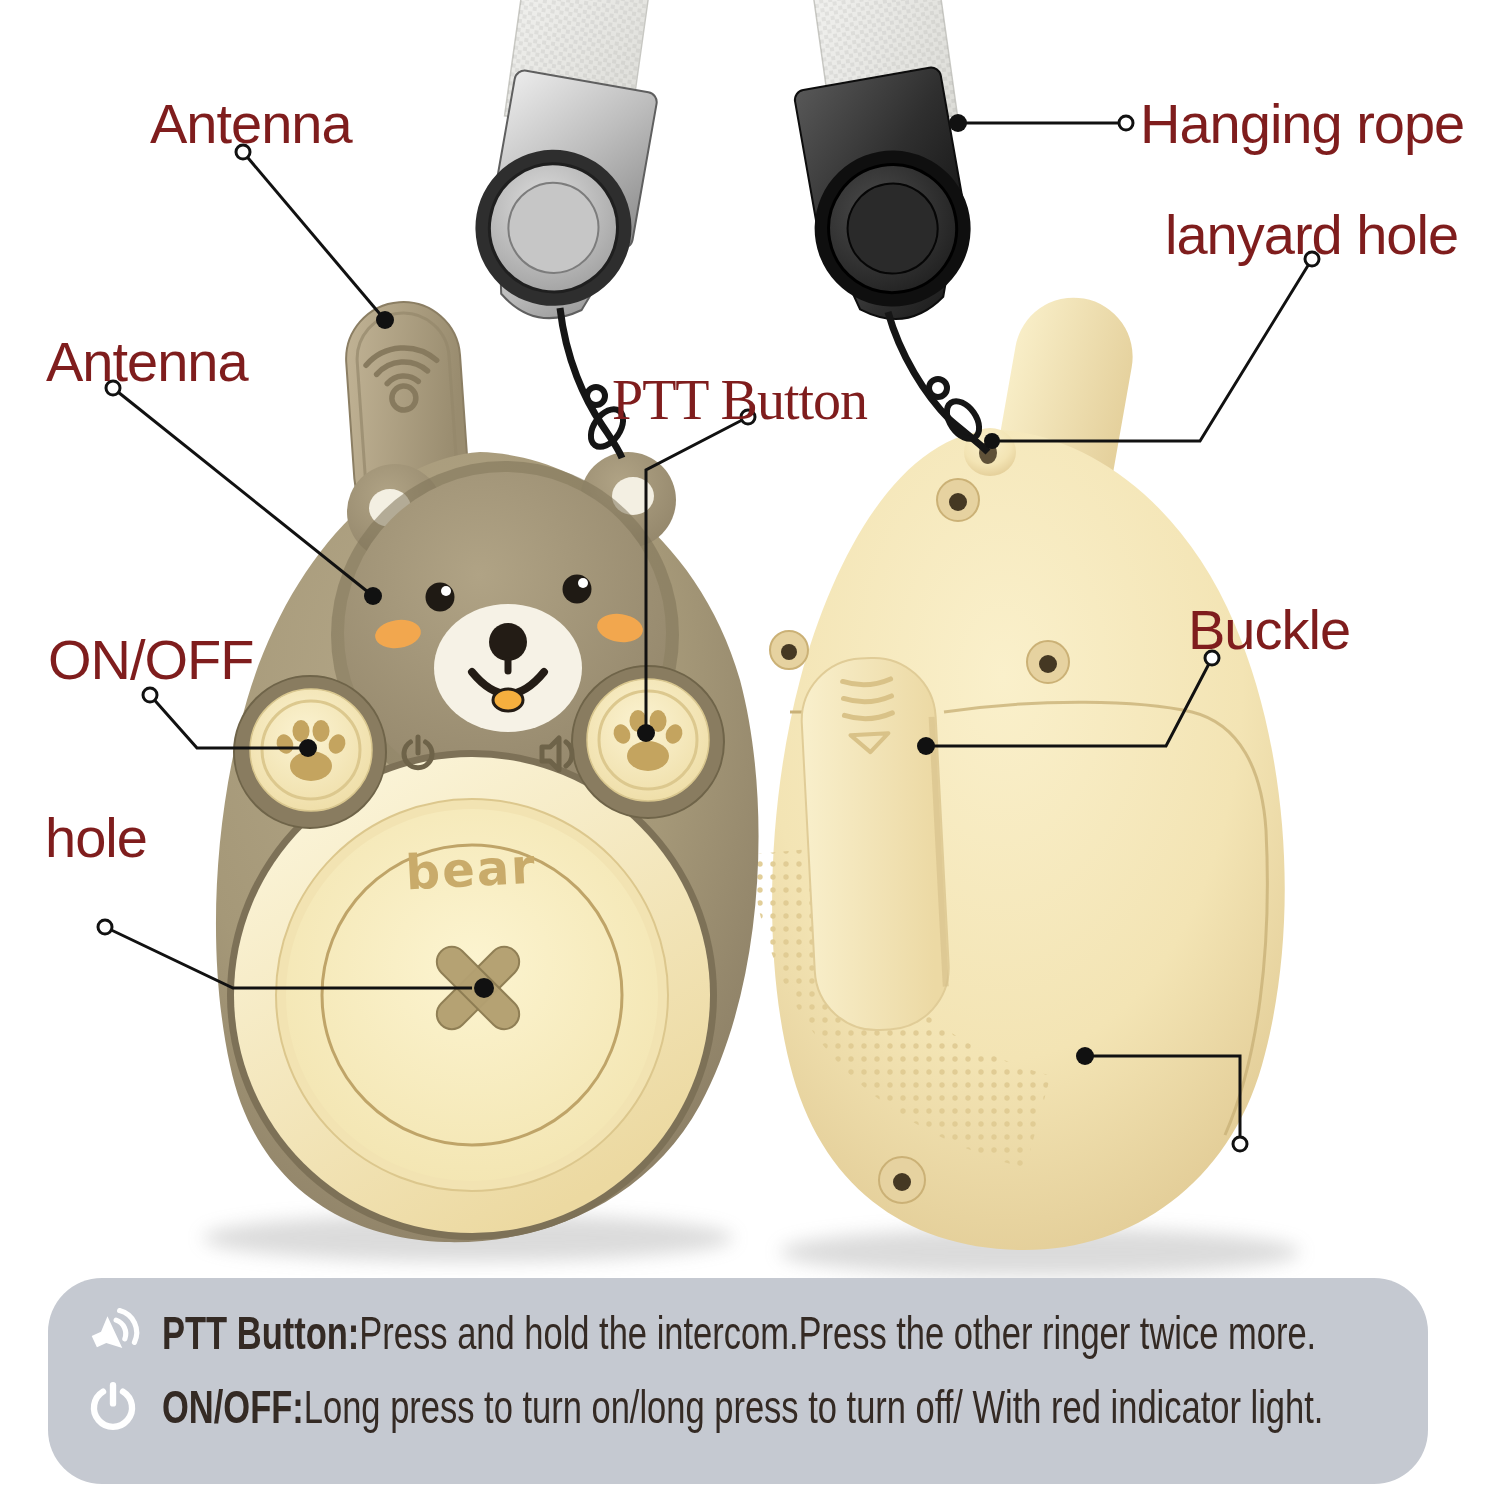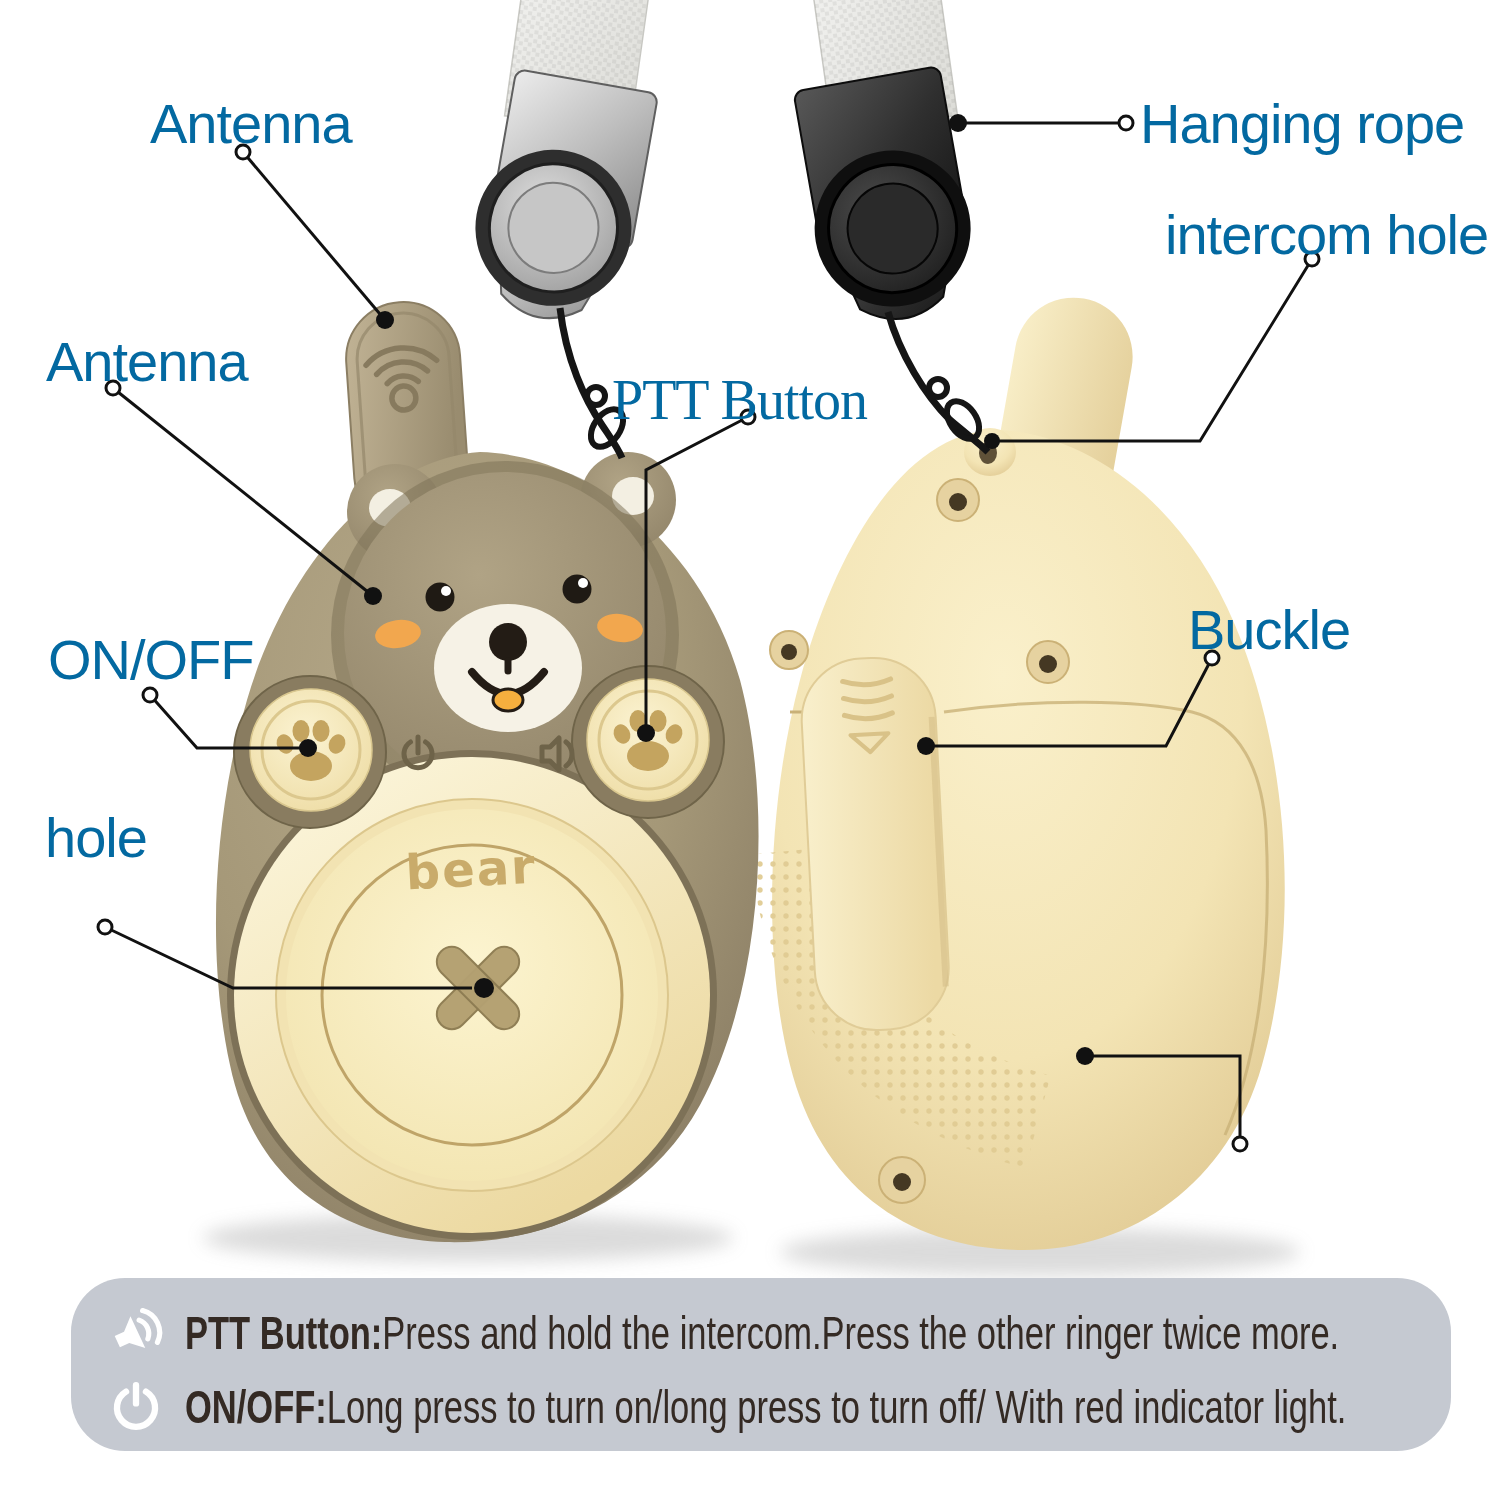--- a/index.html
+++ b/index.html
@@ -9,7 +9,7 @@
   }
   svg.scene{position:absolute;left:0;top:0;}
   .callout{
-    position:absolute;font-size:56px;letter-spacing:-1px;color:#0369a1;
+    position:absolute;font-size:56px;letter-spacing:-1px;color:#7f1d1d;
     white-space:nowrap;line-height:1.16;
   }
   .panel{

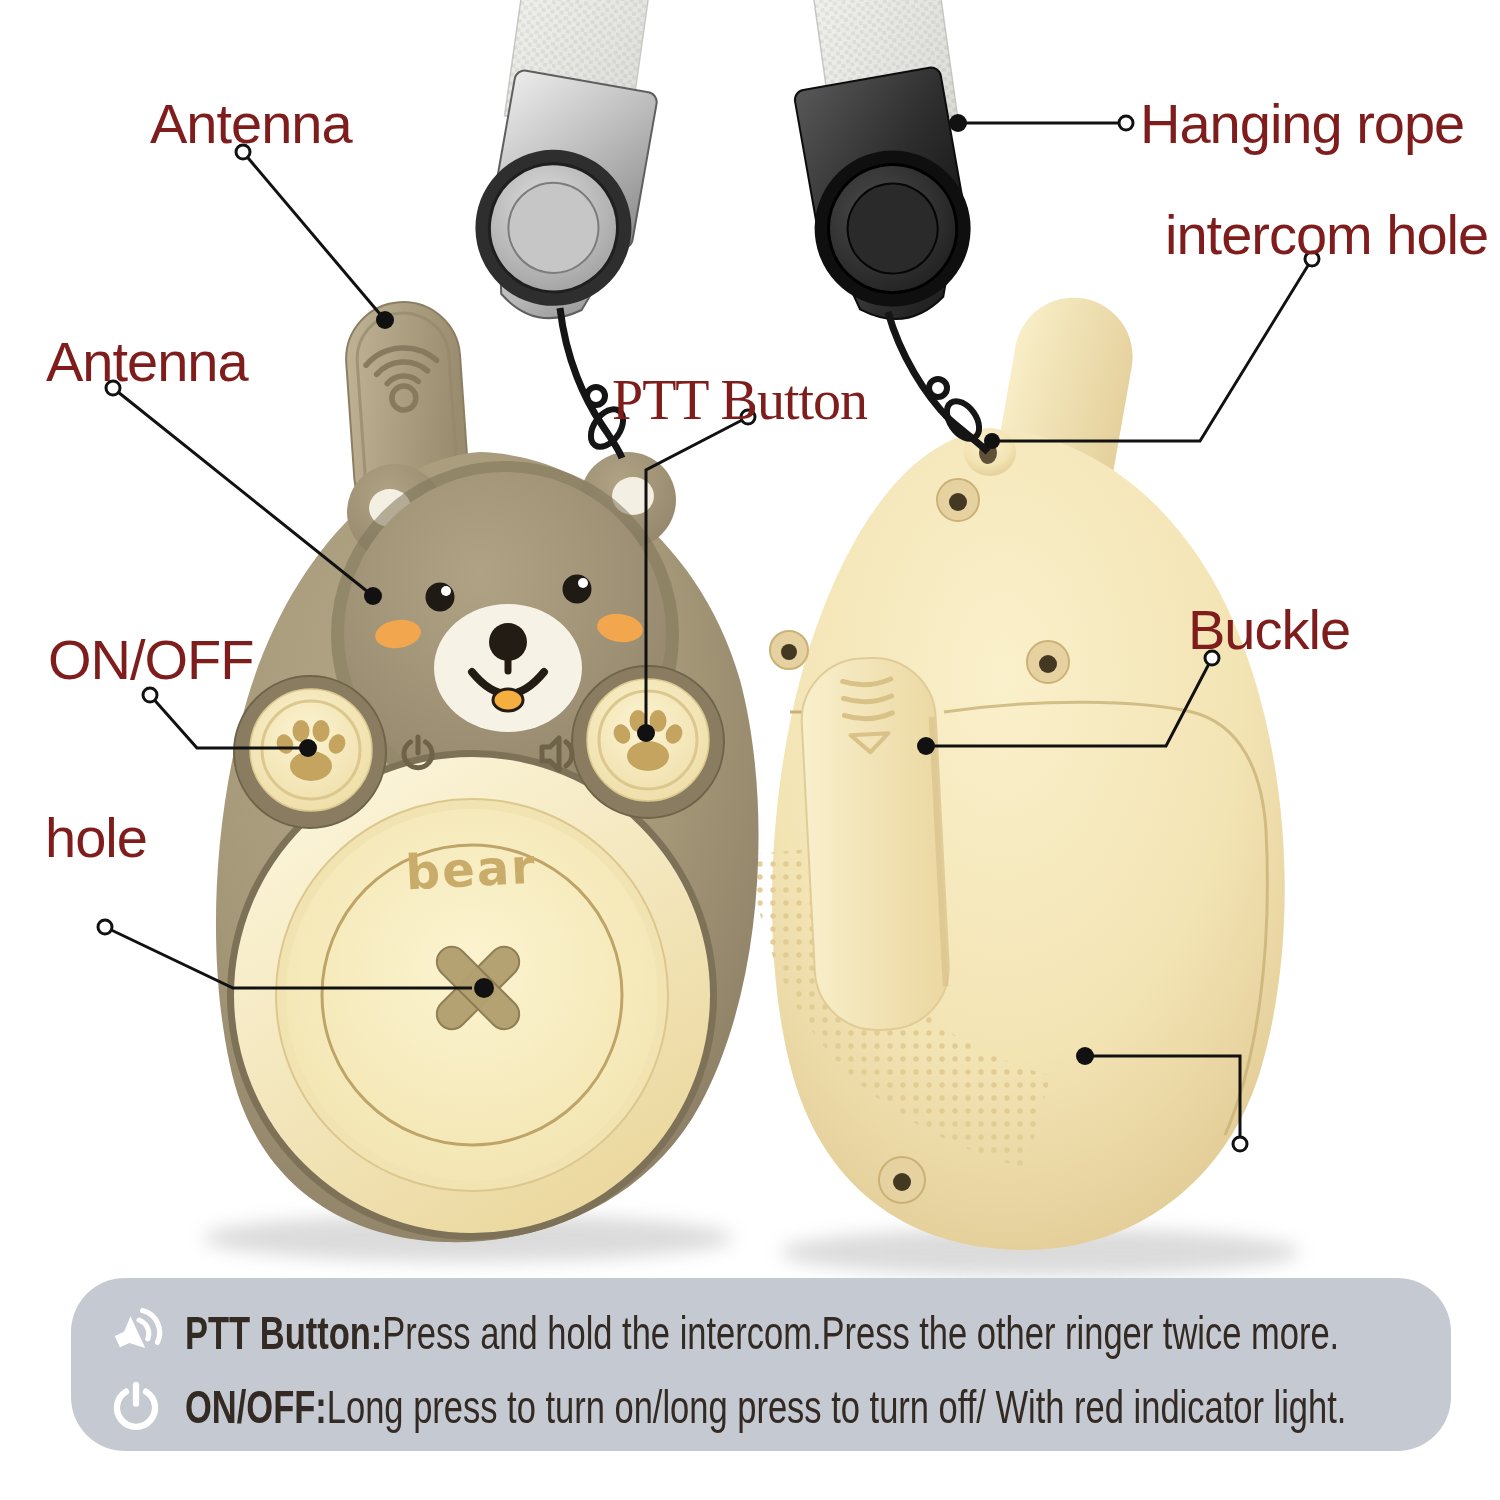--- a/index.html
+++ b/index.html
@@ -334,7 +334,7 @@
     <span style="display:block">hole</span>
   </div>
   <div class="callout" style="left:1140px;top:92px;">Hanging rope</div>
-  <div class="callout" style="left:1165px;top:203px;">intercom hole</div>
+  <div class="callout" style="left:1165px;top:203px;">lanyard hole</div>
   <div class="callout" style="left:1188px;top:598px;">Buckle</div>
 
   <div class="panel">

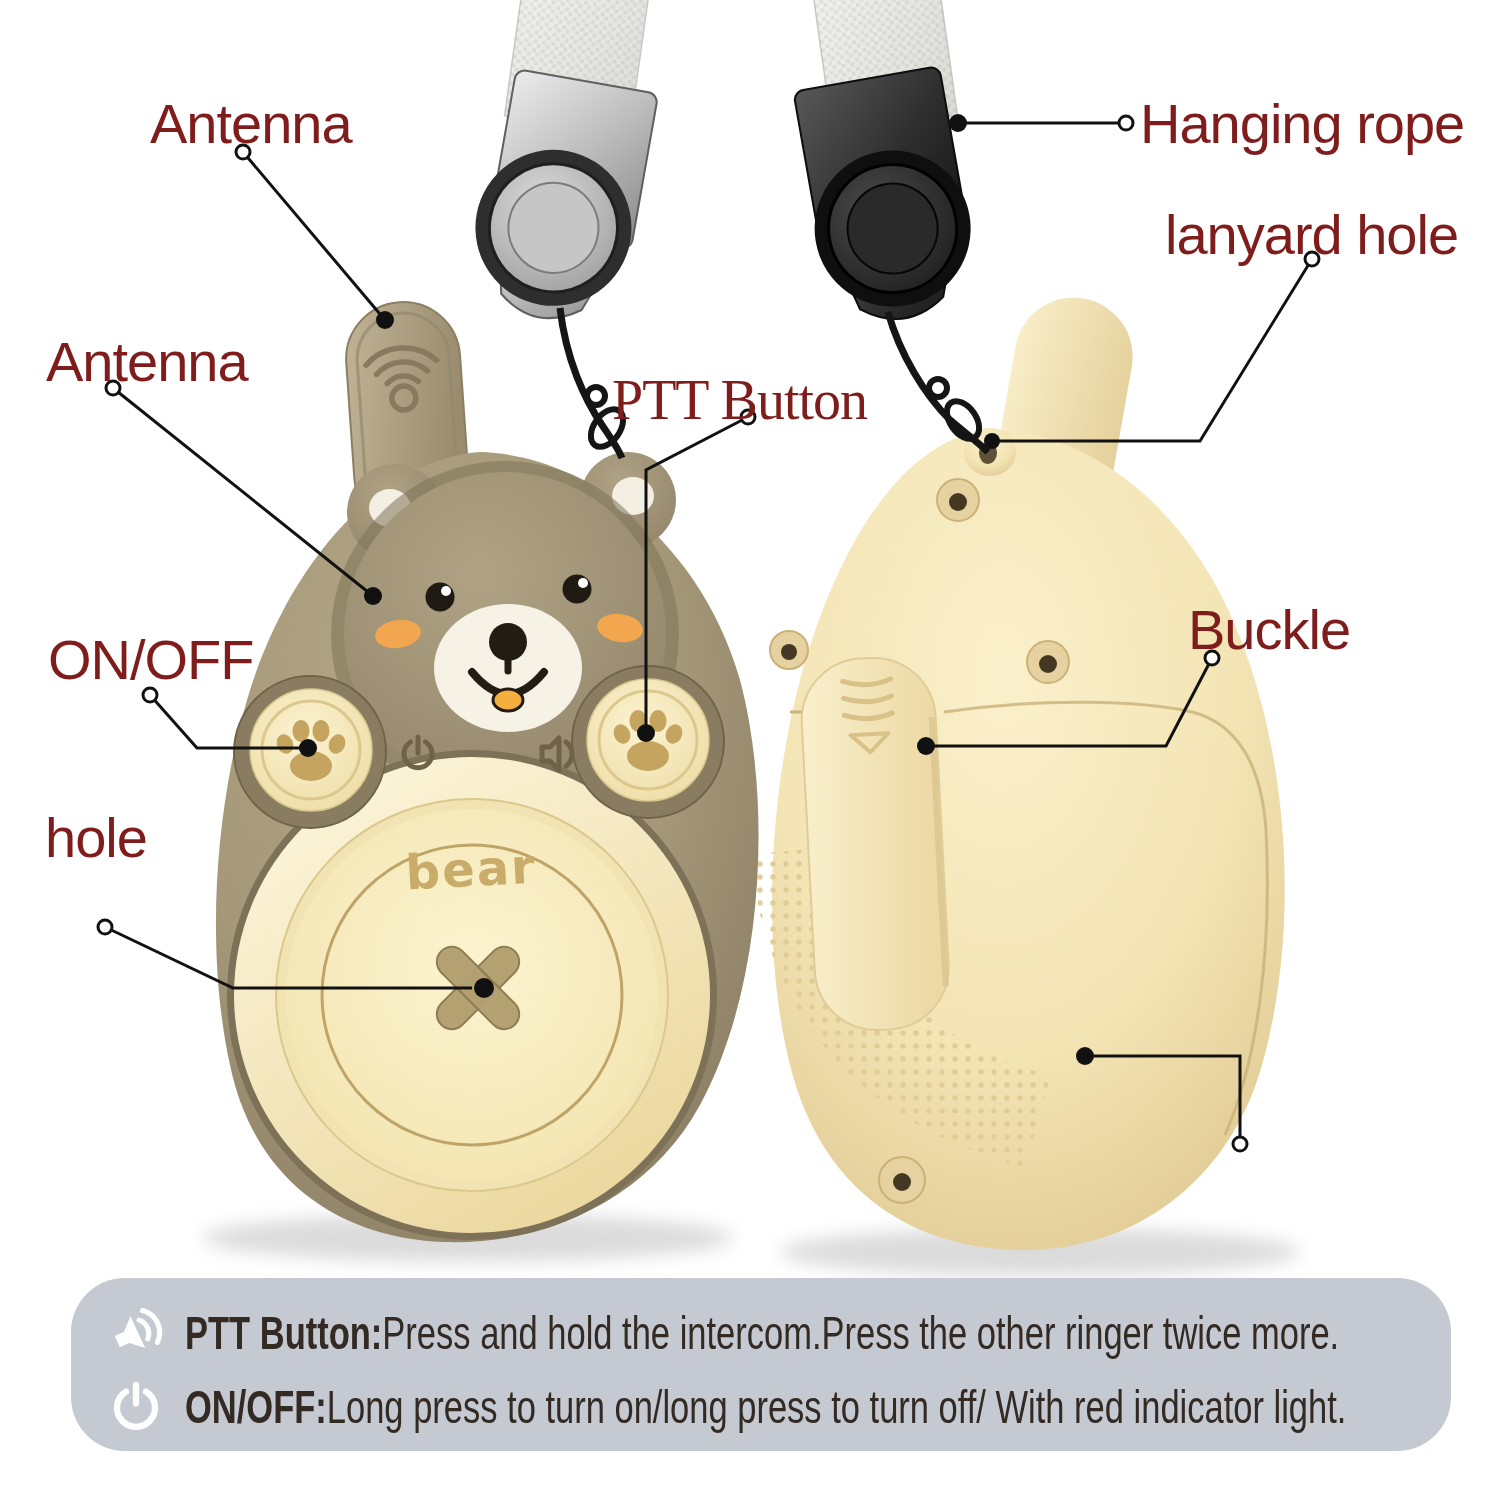--- a/index.html
+++ b/index.html
@@ -13,7 +13,7 @@
     white-space:nowrap;line-height:1.16;
   }
   .panel{
-    position:absolute;left:71px;top:1278px;width:1380px;height:173px;
+    position:absolute;left:48px;top:1278px;width:1380px;height:206px;
     background:#c5c9d1;border-radius:54px;
   }
   .panel .row{position:absolute;left:30px;display:flex;align-items:center;}

